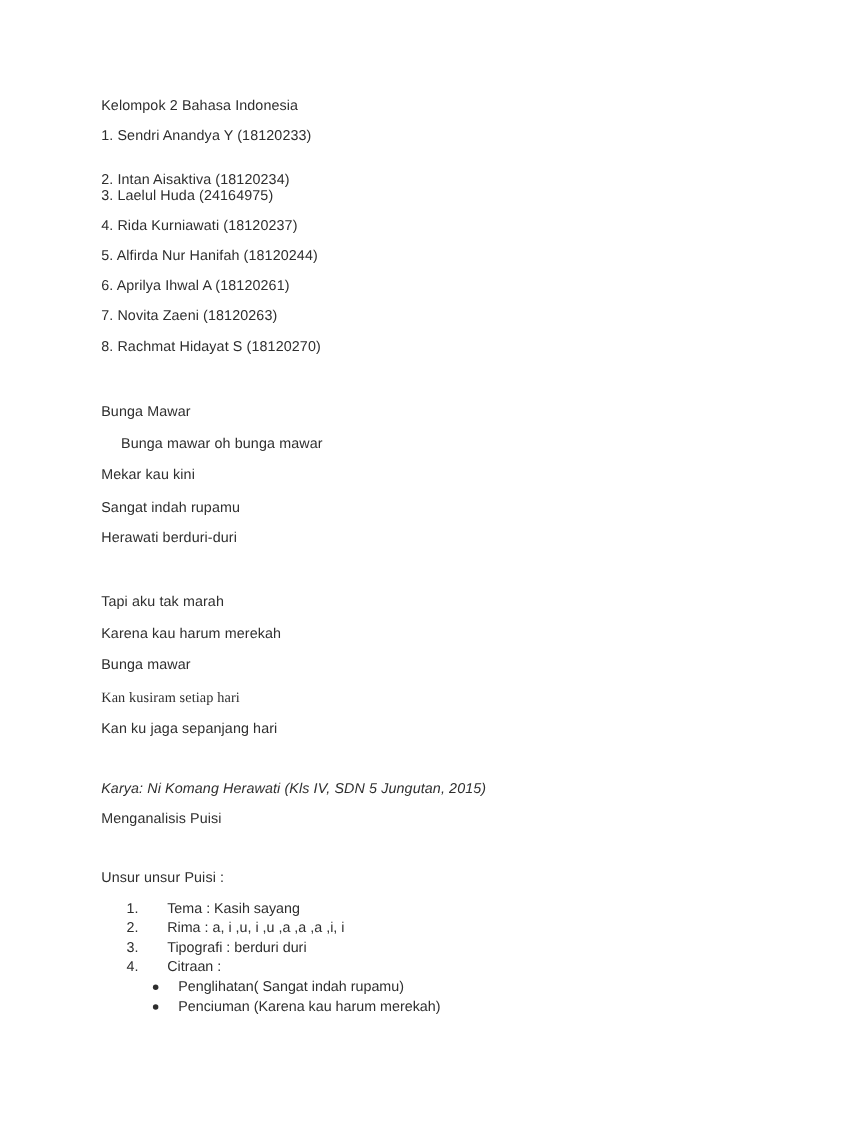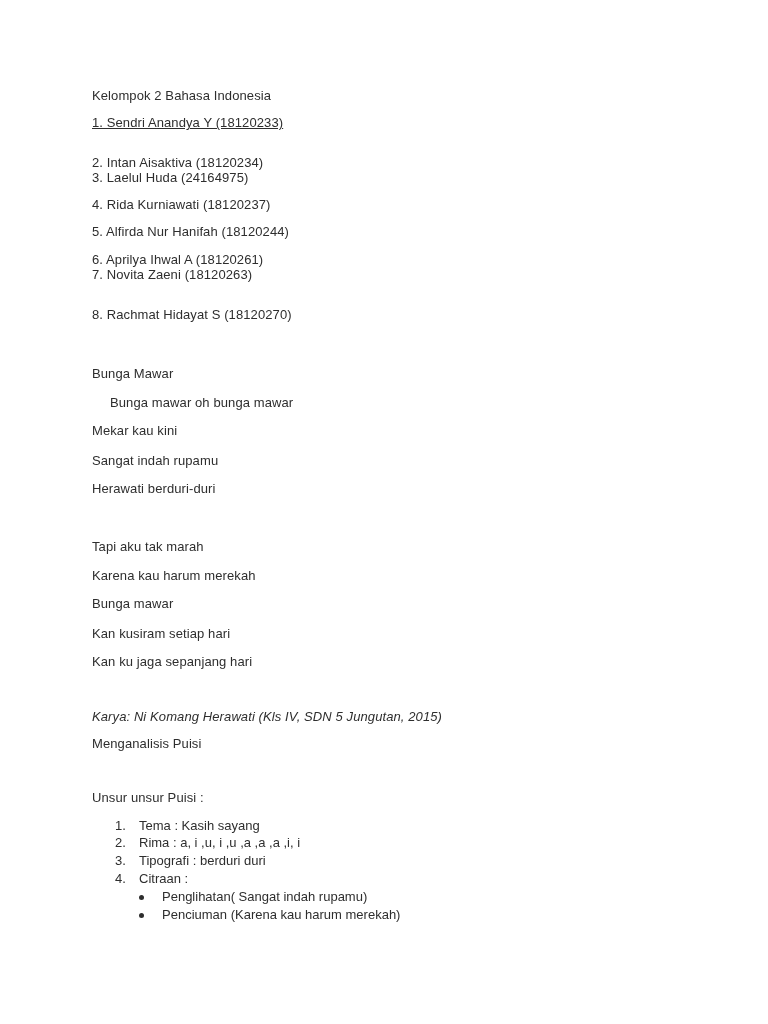--- a/index.html
+++ b/index.html
@@ -65,7 +65,7 @@
 
   <div class="line" style="top:88px;">Kelompok 2 Bahasa Indonesia</div>
 
-  <div class="line" style="top:115px;text-decoration:underline;">1. Sendri Anandya Y (18120233)</div>
+  <div class="line" style="top:115px;">1. Sendri Anandya Y (18120233)</div>
   <div class="line" style="top:155px;">2. Intan Aisaktiva (18120234)</div>
   <div class="line" style="top:170px;">3. Laelul Huda (24164975)</div>
   <div class="line" style="top:197px;">4. Rida Kurniawati (18120237)</div>

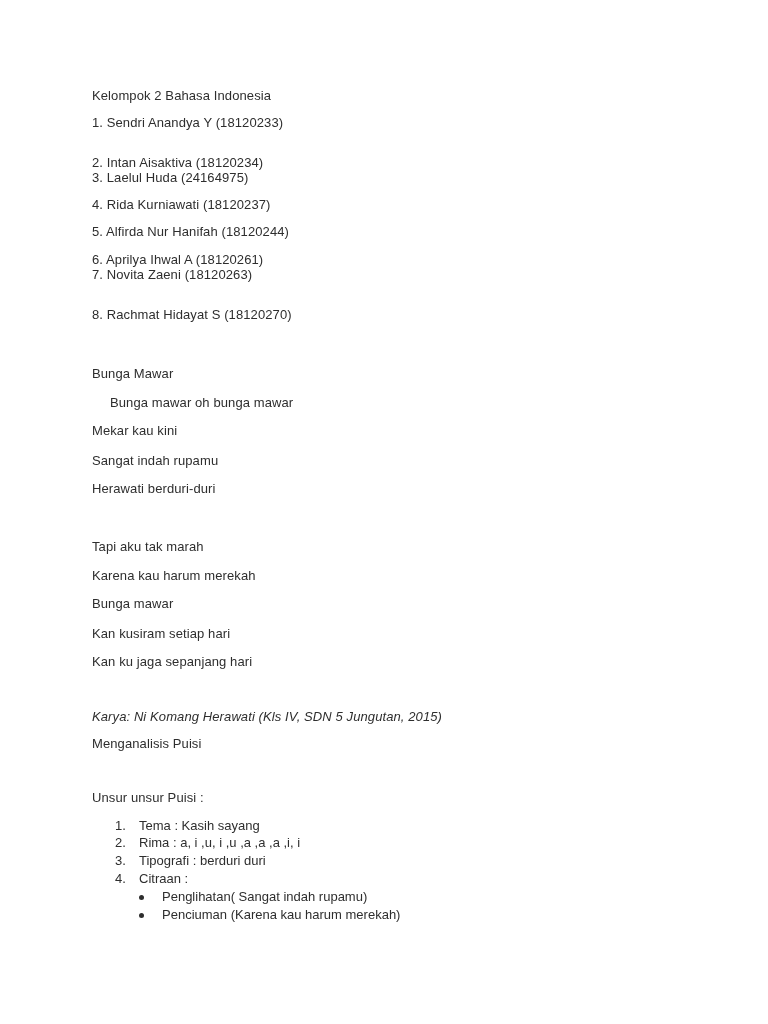--- a/index.html
+++ b/index.html
@@ -71,7 +71,7 @@
   <div class="line" style="top:197px;">4. Rida Kurniawati (18120237)</div>
   <div class="line" style="top:224px;">5. Alfirda Nur Hanifah (18120244)</div>
   <div class="line" style="top:252px;">6. Aprilya Ihwal A (18120261)</div>
-  <div class="line" style="top:267px;">7. Novita Zaeni (18120263)</div>
+  <div class="line" style="top:279px;">7. Novita Zaeni (18120263)</div>
   <div class="line" style="top:307px;">8. Rachmat Hidayat S (18120270)</div>
 
   <div class="line" style="top:366px;">Bunga Mawar</div>

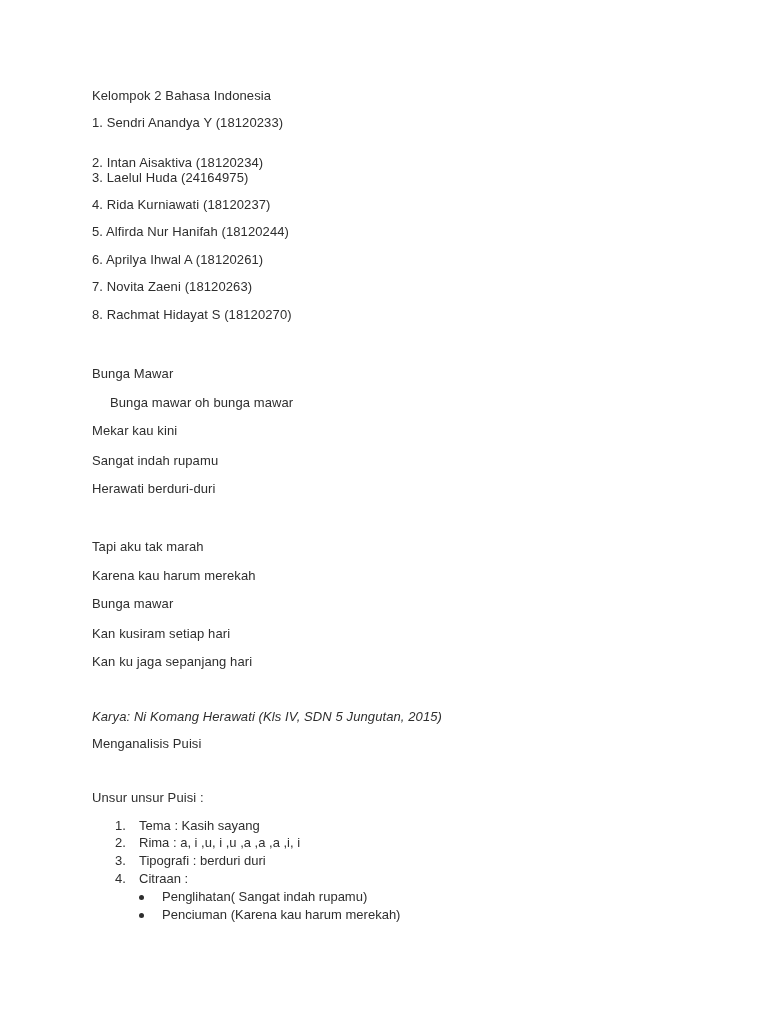--- a/index.html
+++ b/index.html
@@ -83,7 +83,7 @@
   <div class="line" style="top:539px;">Tapi aku tak marah</div>
   <div class="line" style="top:568px;">Karena kau harum merekah</div>
   <div class="line" style="top:596px;">Bunga mawar</div>
-  <div class="line" style="top:626px;">Kan kusiram setiap hari</div>
+  <div class="line" style="top:626px;font-family:Liberation Serif, serif;">Kan kusiram setiap hari</div>
   <div class="line" style="top:654px;">Kan ku jaga sepanjang hari</div>
 
   <div class="line italic" style="top:709px;">Karya: Ni Komang Herawati (Kls IV, SDN 5 Jungutan, 2015)</div>

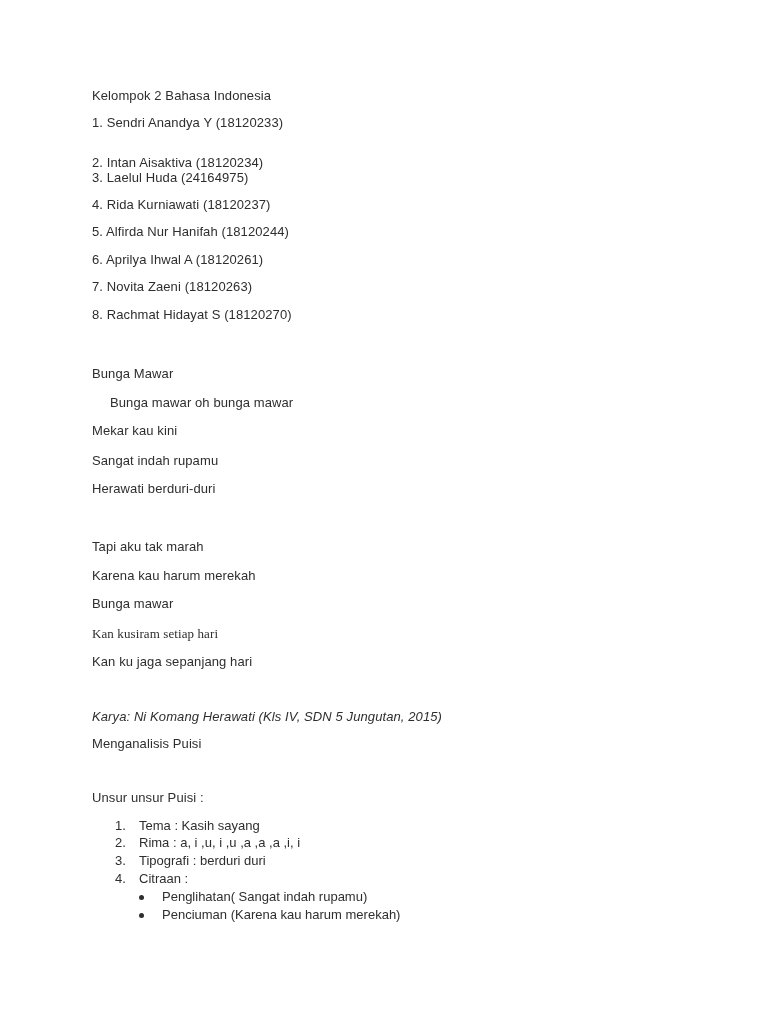--- a/index.html
+++ b/index.html
@@ -43,7 +43,7 @@
     }
     .ol-text {
       position: absolute;
-      left: 139px;
+      left: 152px;
     }
     .bullet {
       position: absolute;

